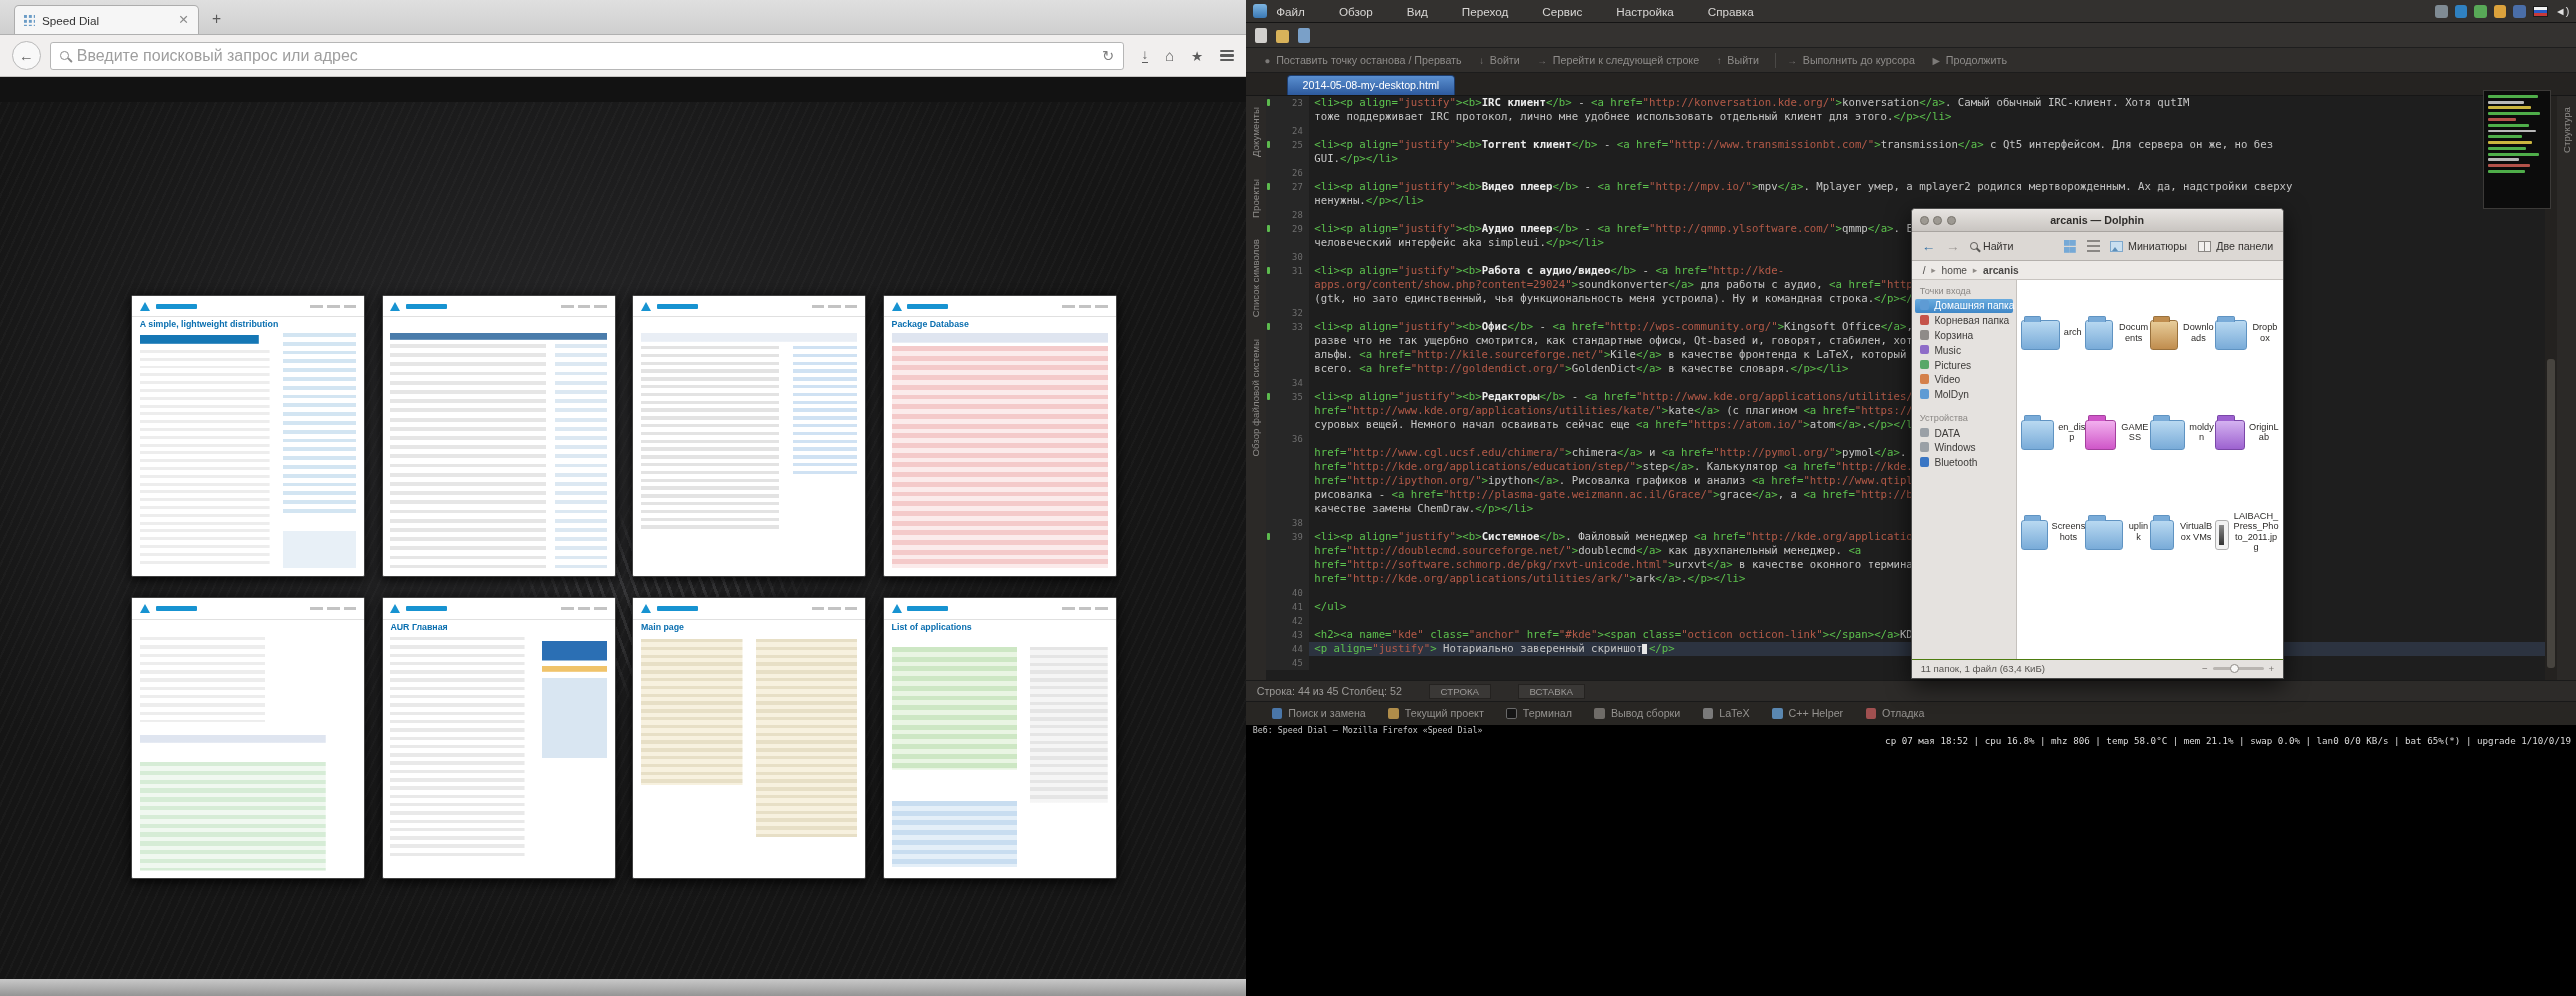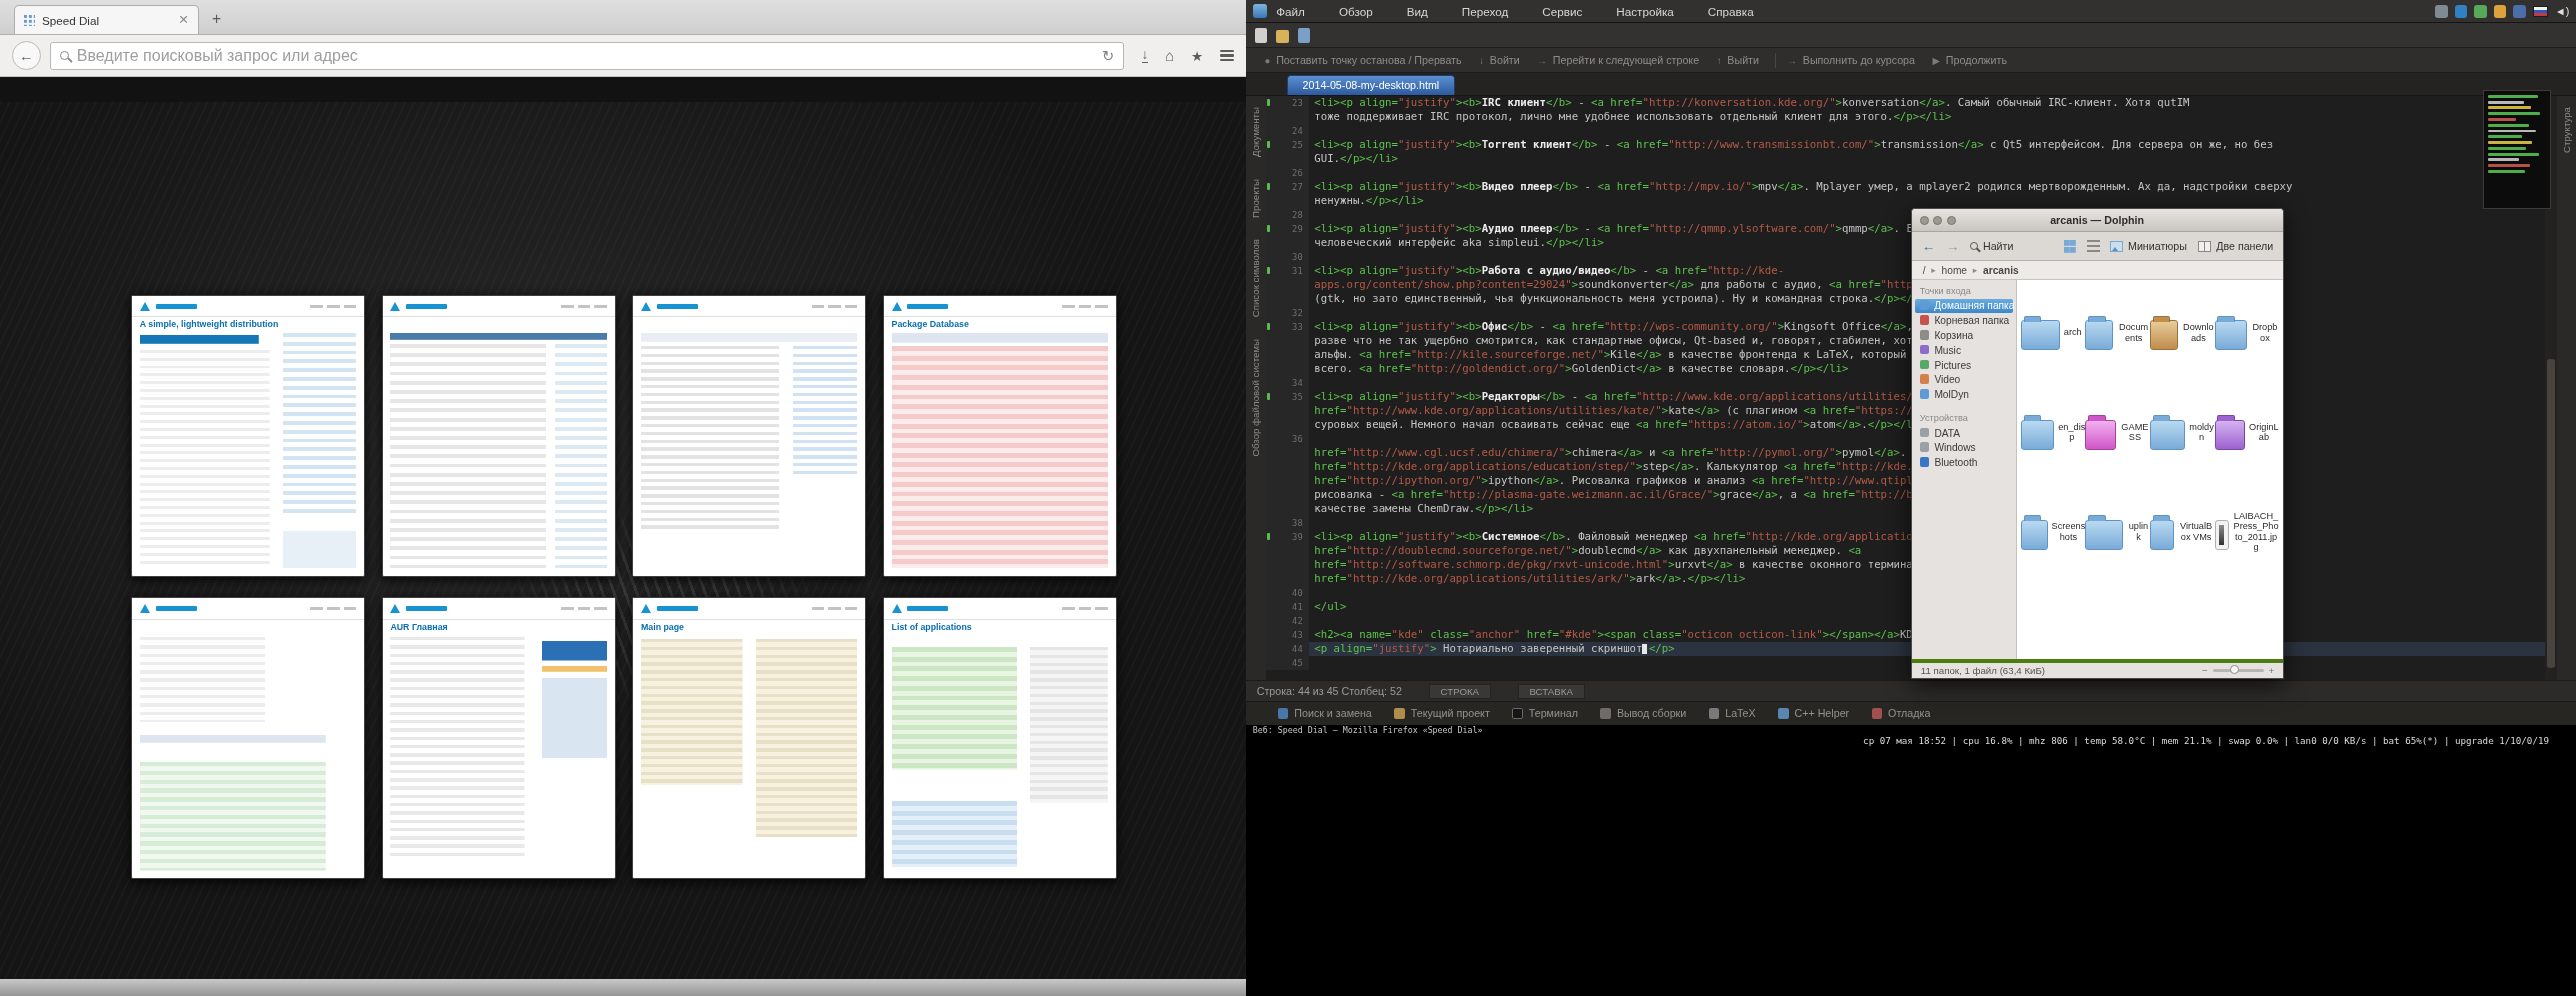--- a/index.html
+++ b/index.html
@@ -226,7 +226,7 @@
   .file.x-image .fico::before { content:none; }
   .file.x-image .fico::after { content:""; position:absolute; inset:3.9px; background:linear-gradient(#8a8a8a,#333); }
   .fname { font-size:9.2px; color:#2d2b29; text-align:center; line-height:1.15; max-width:82px; word-break:break-all; }
-  .dstatus { height:19.5px; background:#e5e2df; border-top:4px solid #4d7c0f; display:flex; align-items:center;
+  .dstatus { height:19.5px; background:#e5e2df; border-top:1px solid #4d7c0f; display:flex; align-items:center;
              padding:0 8.8px; font-size:9.7px; color:#55524f; flex:none; }
   .zoom { margin-left:auto; display:flex; align-items:center; gap:4.9px; color:#7a7672; font-size:9.7px; }
   .zline { width:51px; height:2.9px; background:#b9b5b1; border-radius:1.9px; position:relative; }

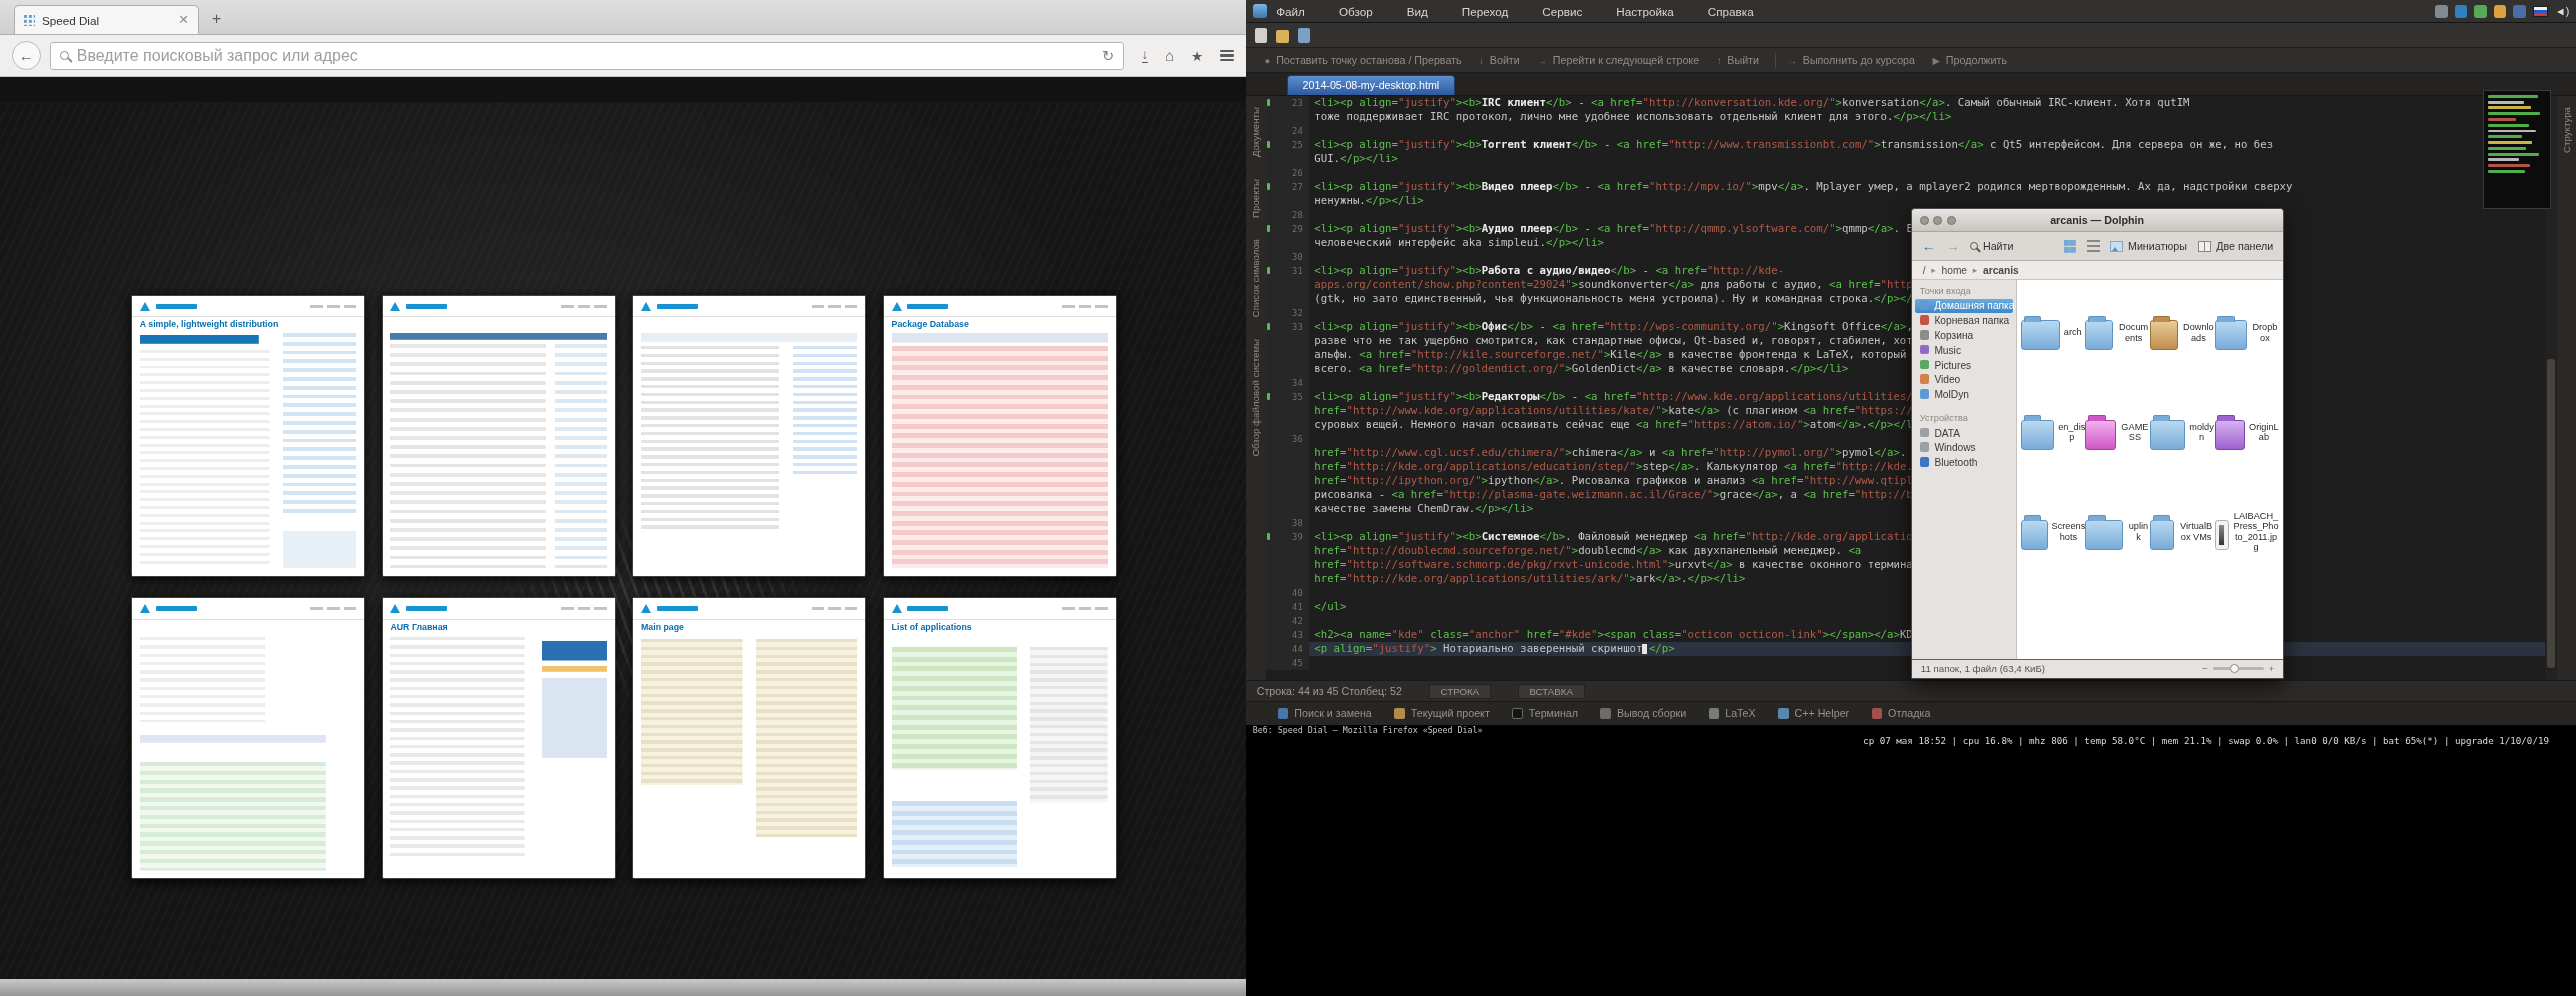--- a/index.html
+++ b/index.html
@@ -153,7 +153,7 @@
              gap:27px; padding:0 10.7px; font-size:10.7px; color:#9b9997; flex:none; }
   .kmode { background:#3a3836; border:1px solid #242220; padding:1px 10.7px; font-size:9.7px; }
   .ktools { height:23.4px; background:#282623; border-top:1px solid #191919; display:flex; align-items:center;
-            gap:4.9px; padding:0 23px; flex:none; }
+            gap:4.9px; padding:0 17px; flex:none; }
   .tool-btn { display:flex; align-items:center; gap:5.8px; padding:1.9px 8.8px; font-size:10.7px; color:#94928f; white-space:nowrap; }
   .tool-ico { width:10.7px; height:10.7px; border-radius:1.9px; background:#55524e; flex:none; }
   .tool-ico.x-search { background:#4a76a8; } .tool-ico.x-project { background:#b08d4a; }

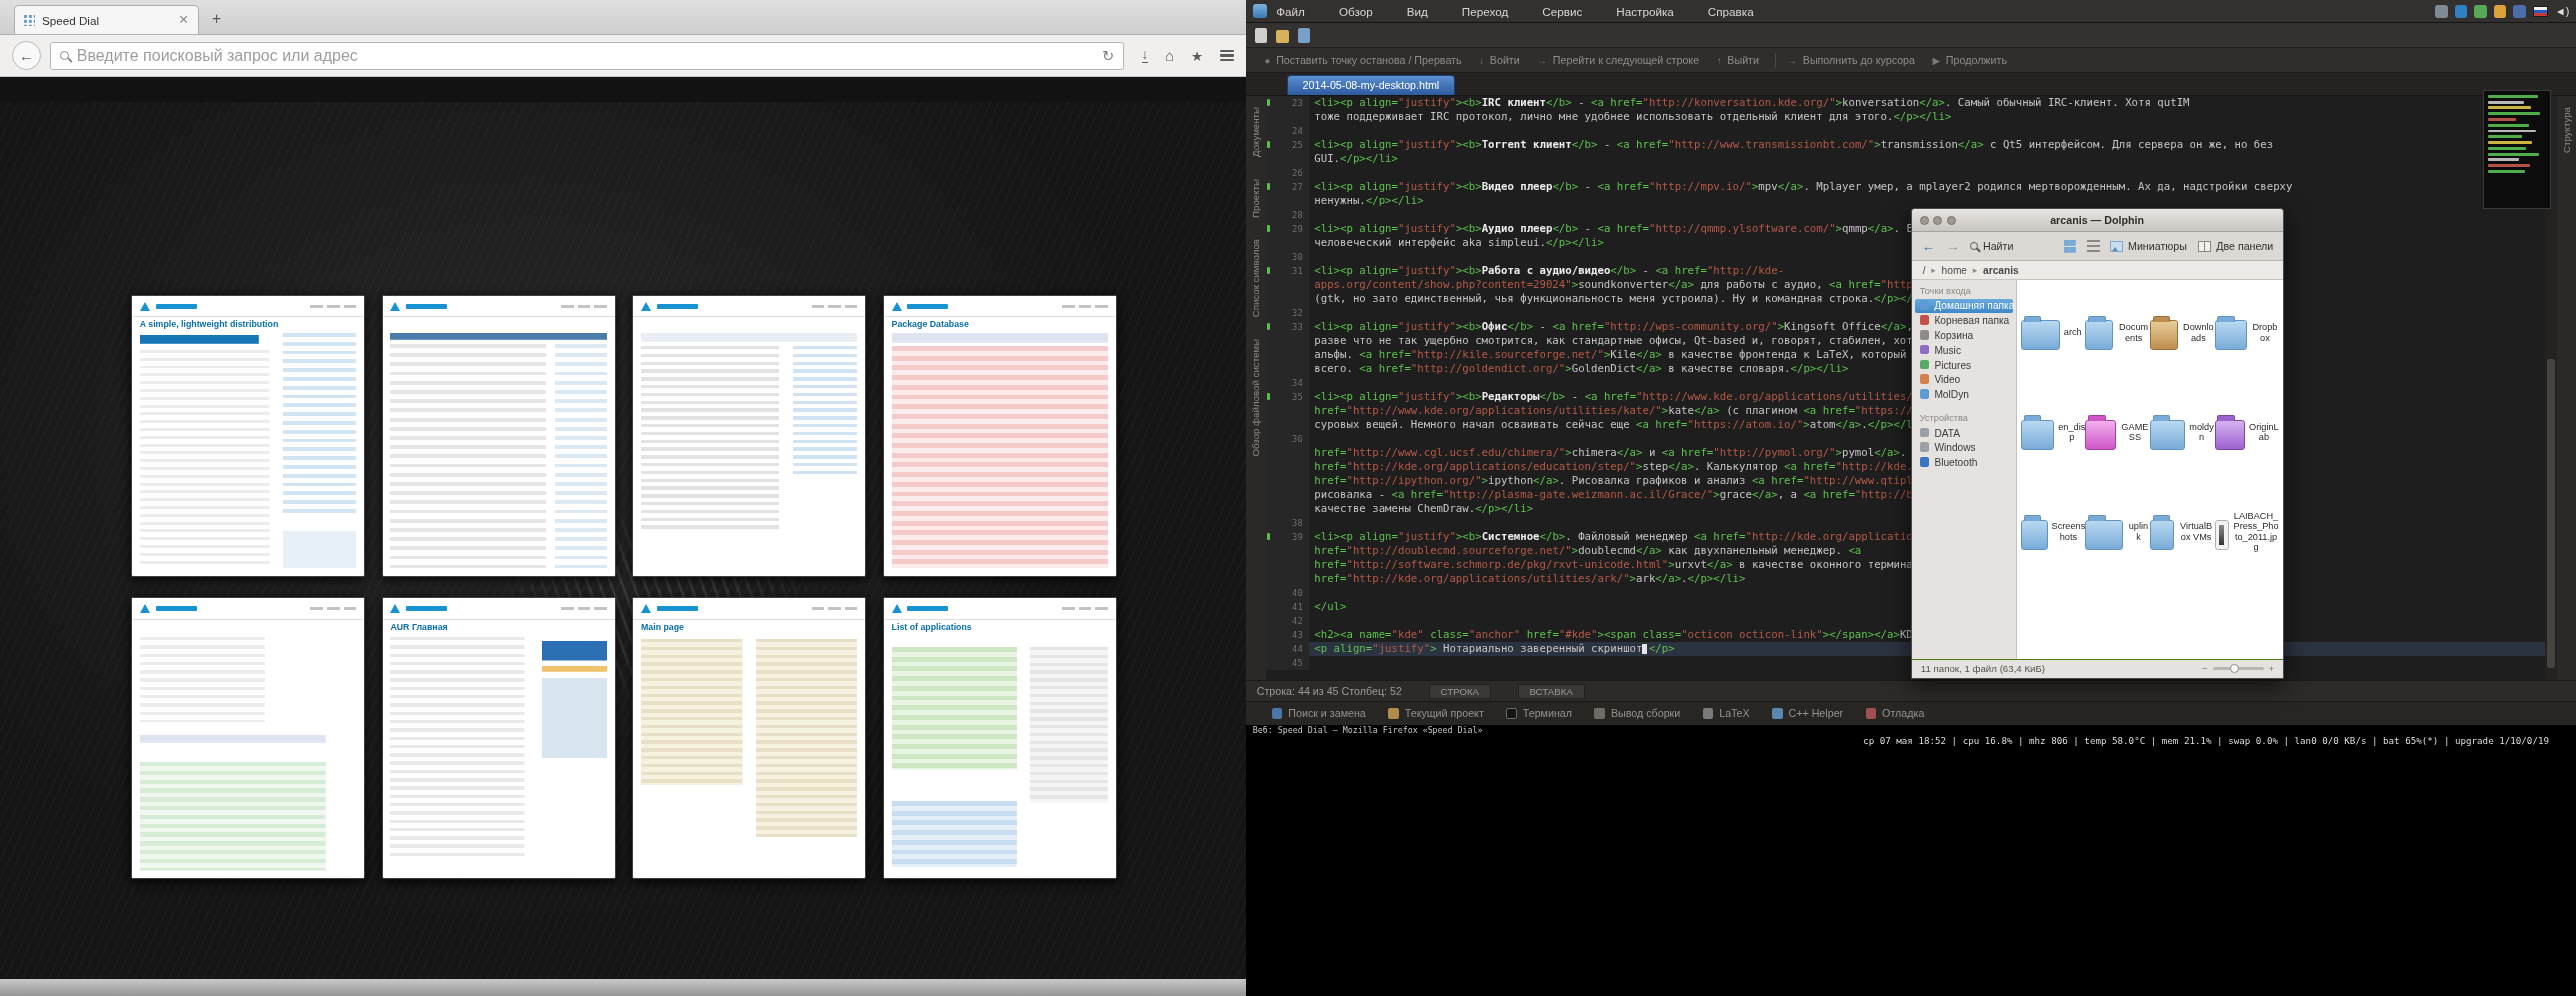--- a/index.html
+++ b/index.html
@@ -164,7 +164,7 @@
            font-size:8.3px; line-height:10.7px; padding:0 6.8px; font-family:"DejaVu Sans Mono",monospace;
            white-space:nowrap; overflow:hidden; }
   .bbar2 { position:absolute; left:0; right:0; bottom:0; height:12.7px; background:#000; color:#dcdcdc;
-           font-size:9.2px; line-height:12.7px; padding:0 27px; text-align:right;
+           font-size:9.2px; line-height:12.7px; padding:0 5px; text-align:right;
            font-family:"DejaVu Sans Mono",monospace; white-space:nowrap; overflow:hidden; }
 
   

